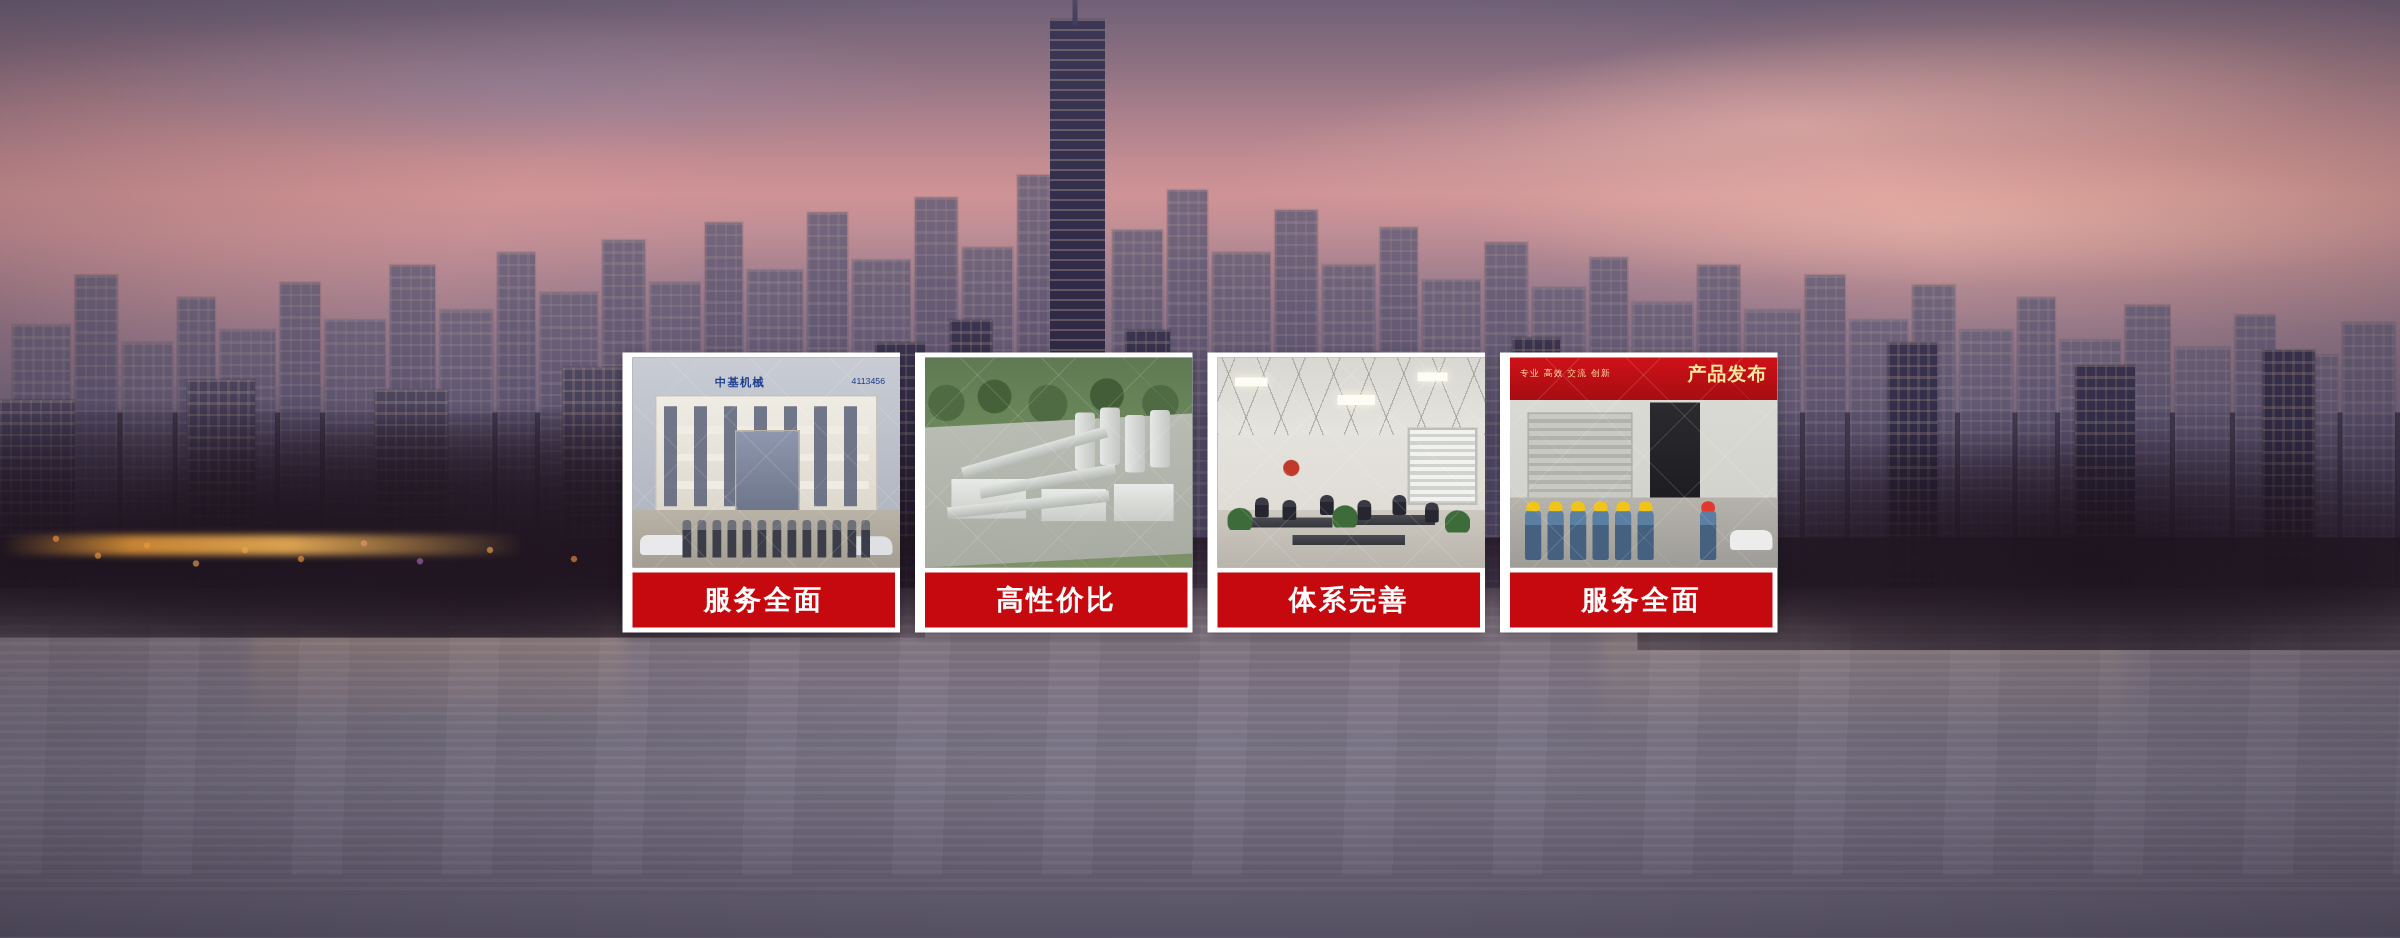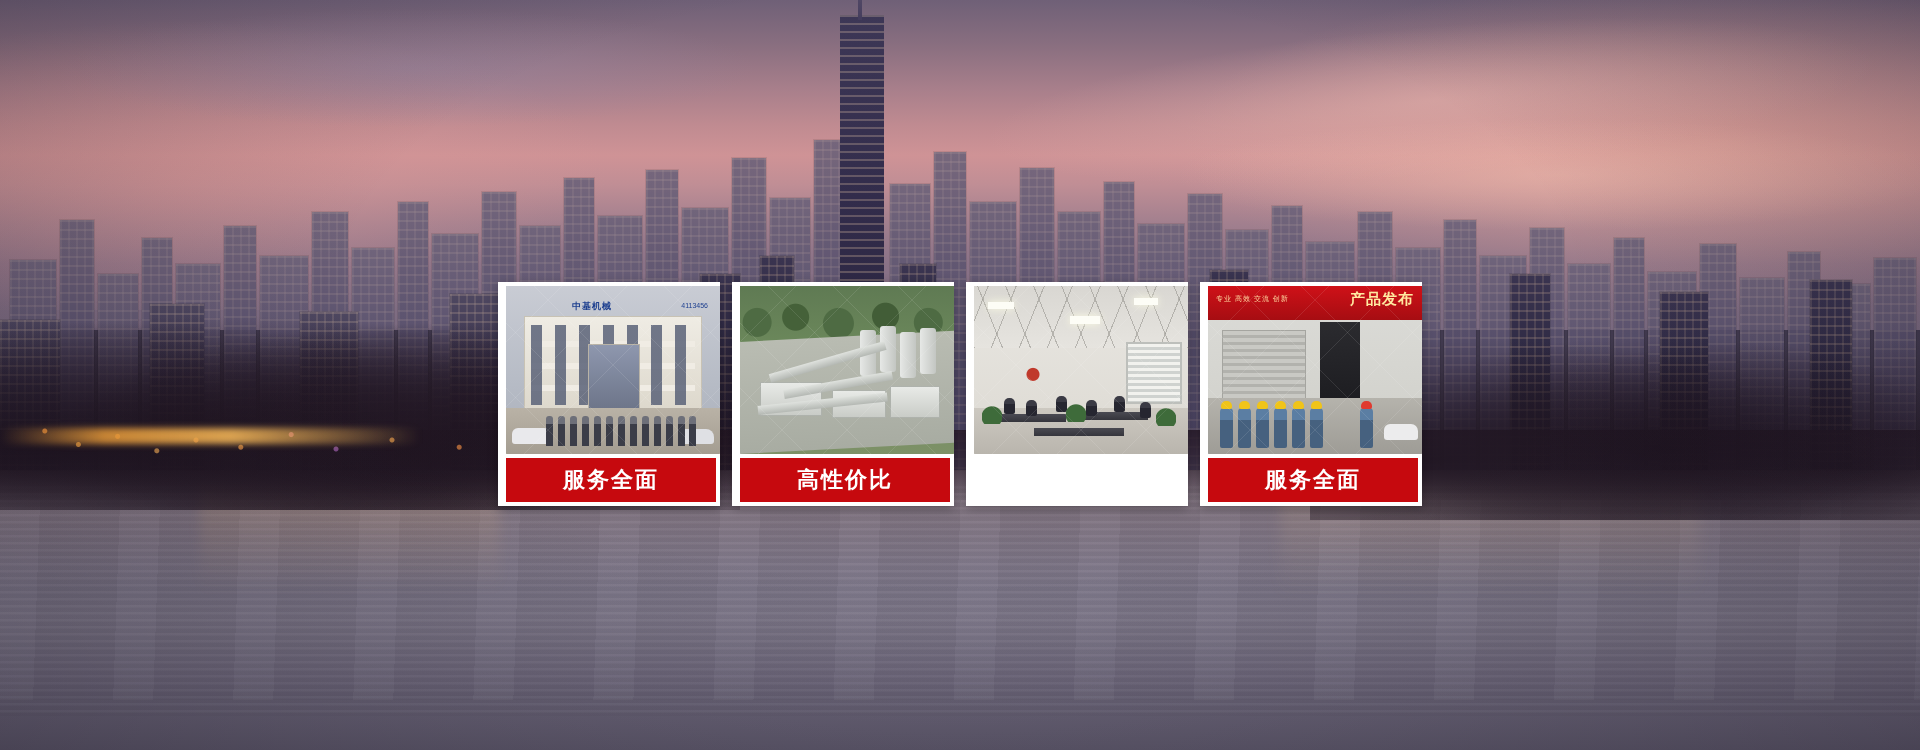--- a/index.html
+++ b/index.html
@@ -571,6 +571,7 @@
           <div class="p3-plant" style="left:182px; top:122px;"></div>
           <div class="wm"></div>
         </div>
+        <div class="card-label">体系完善</div>
       </div>
 
       <div class="card">

